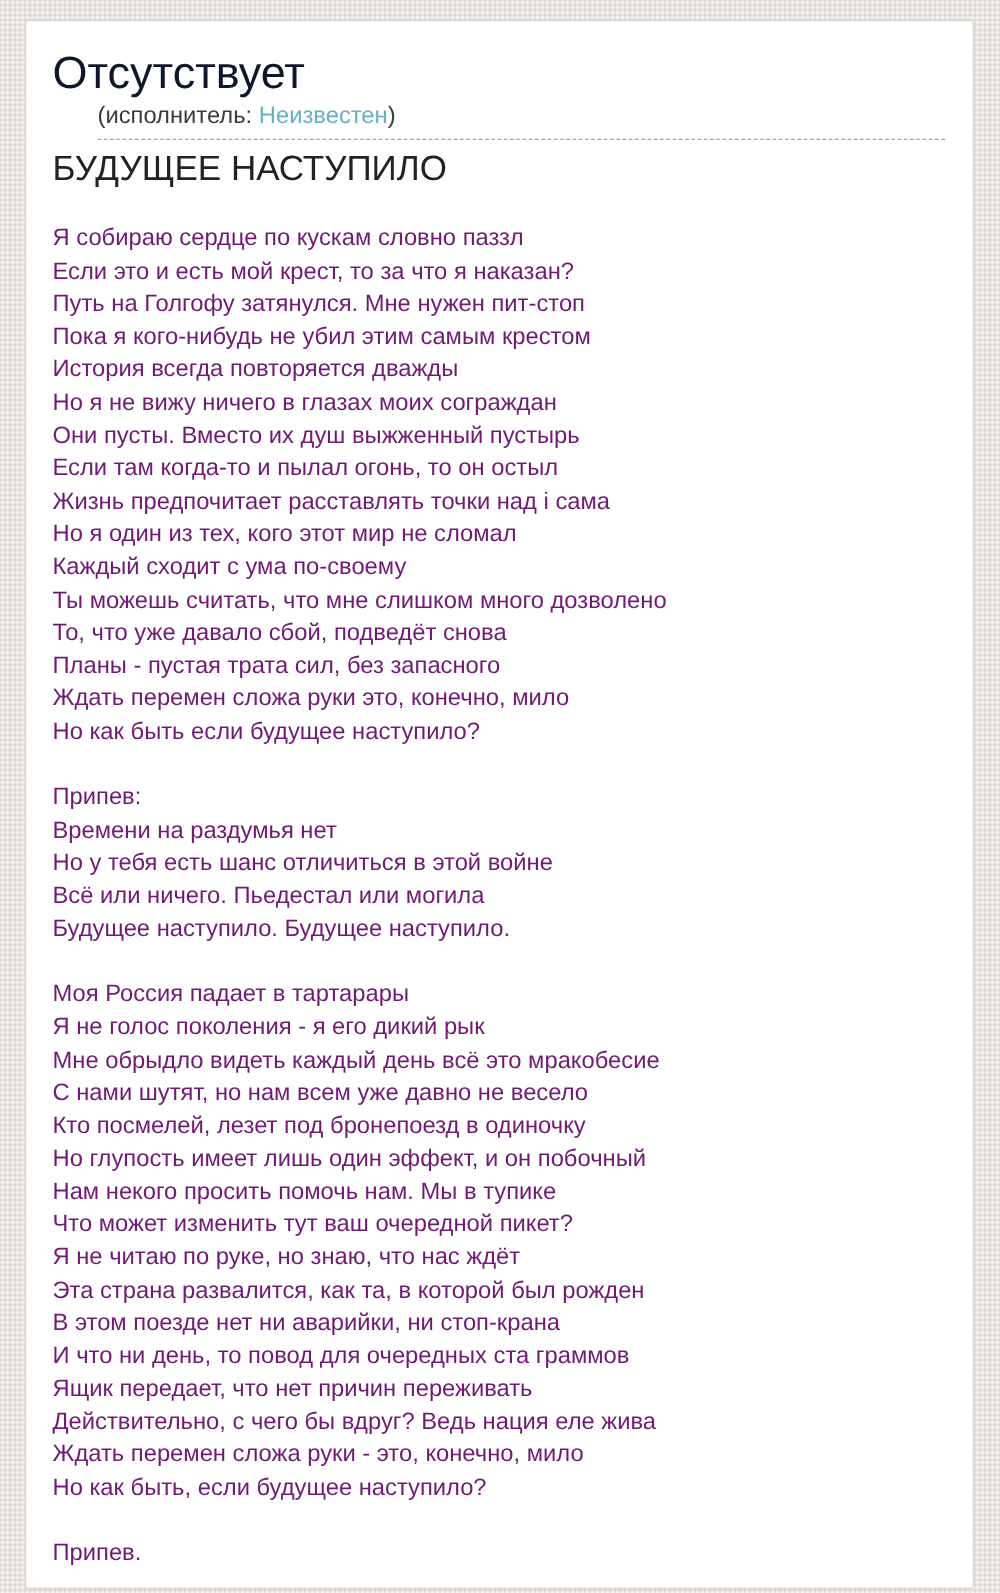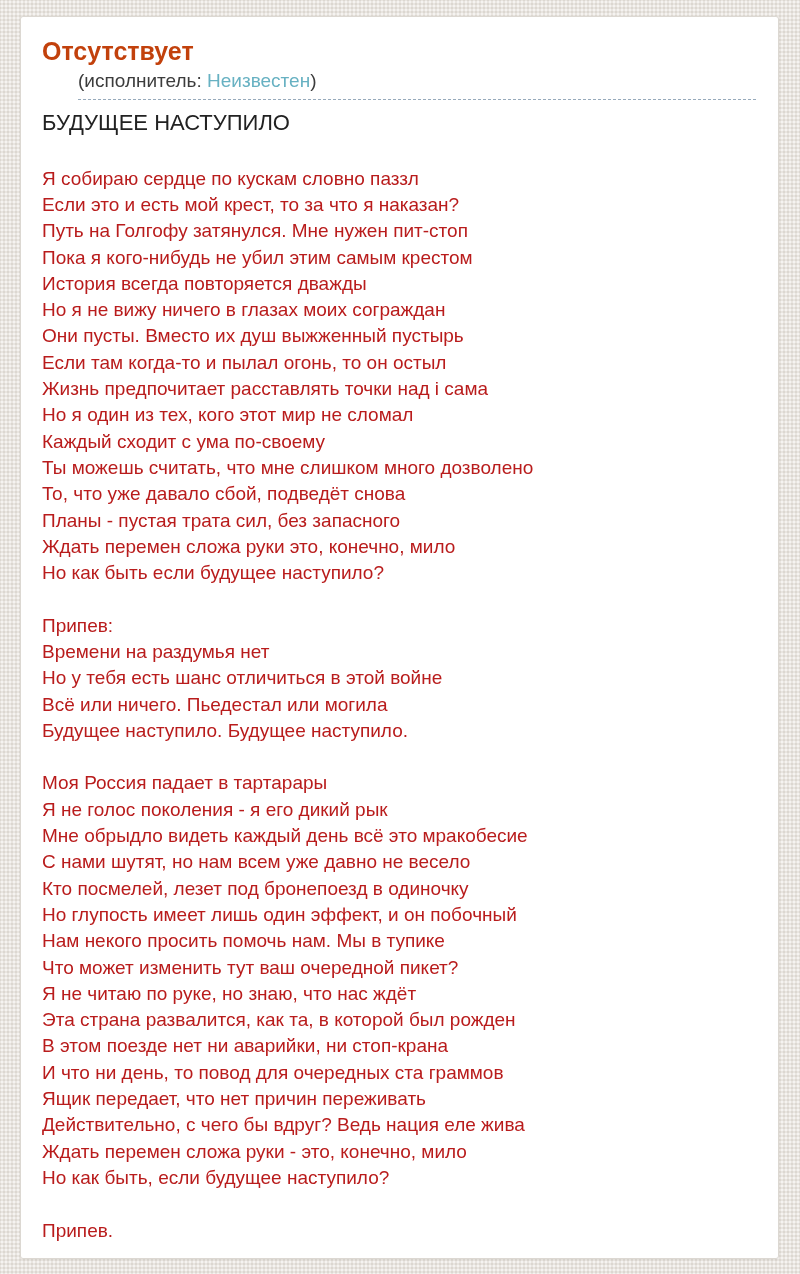--- a/index.html
+++ b/index.html
@@ -30,9 +30,9 @@
   }
 
   .track-title {
-    color: #c2410c;
-    font-size: 25px;
-    font-weight: 700;
+    color: #0f172a;
+    font-size: 36px;
+    font-weight: 400;
     line-height: 1.15;
   }
 

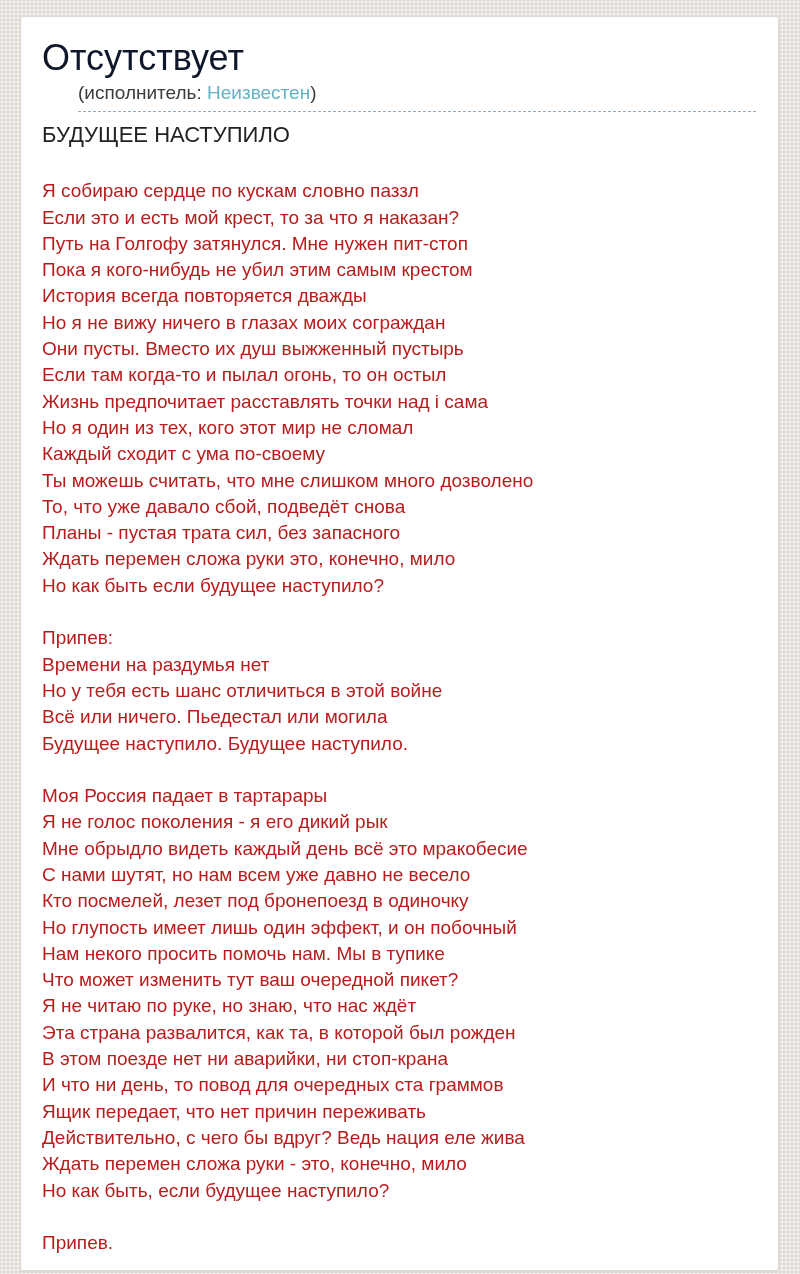--- a/index.html
+++ b/index.html
@@ -54,7 +54,7 @@
 
   .song-title {
     margin-top: 11px;
-    font-size: 22px;
+    font-size: 28px;
     font-weight: 400;
     color: #222222;
     line-height: 24px;

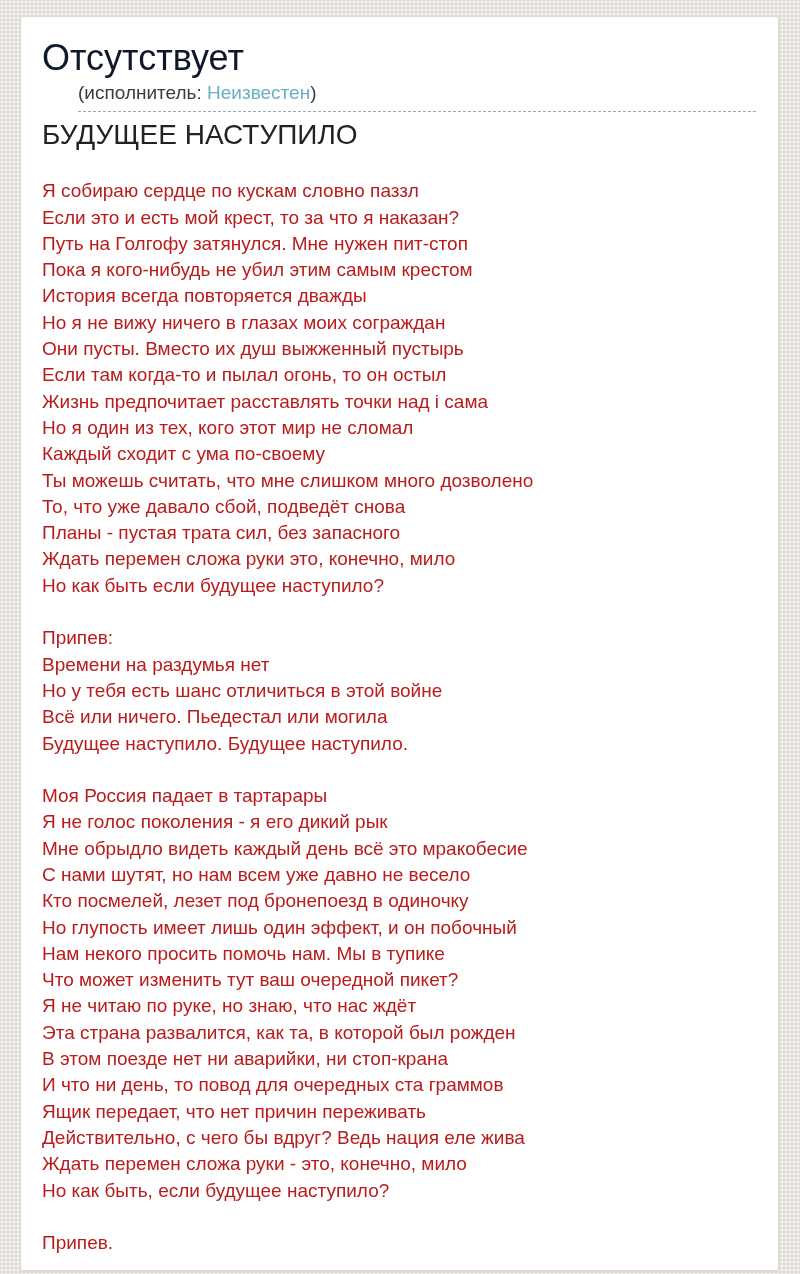--- a/index.html
+++ b/index.html
@@ -64,7 +64,7 @@
     margin-top: 31px;
     font-size: 19px;
     line-height: 26.3px;
-    color: #b91c1c;
+    color: #701a75;
     white-space: pre-line;
   }
 </style>

